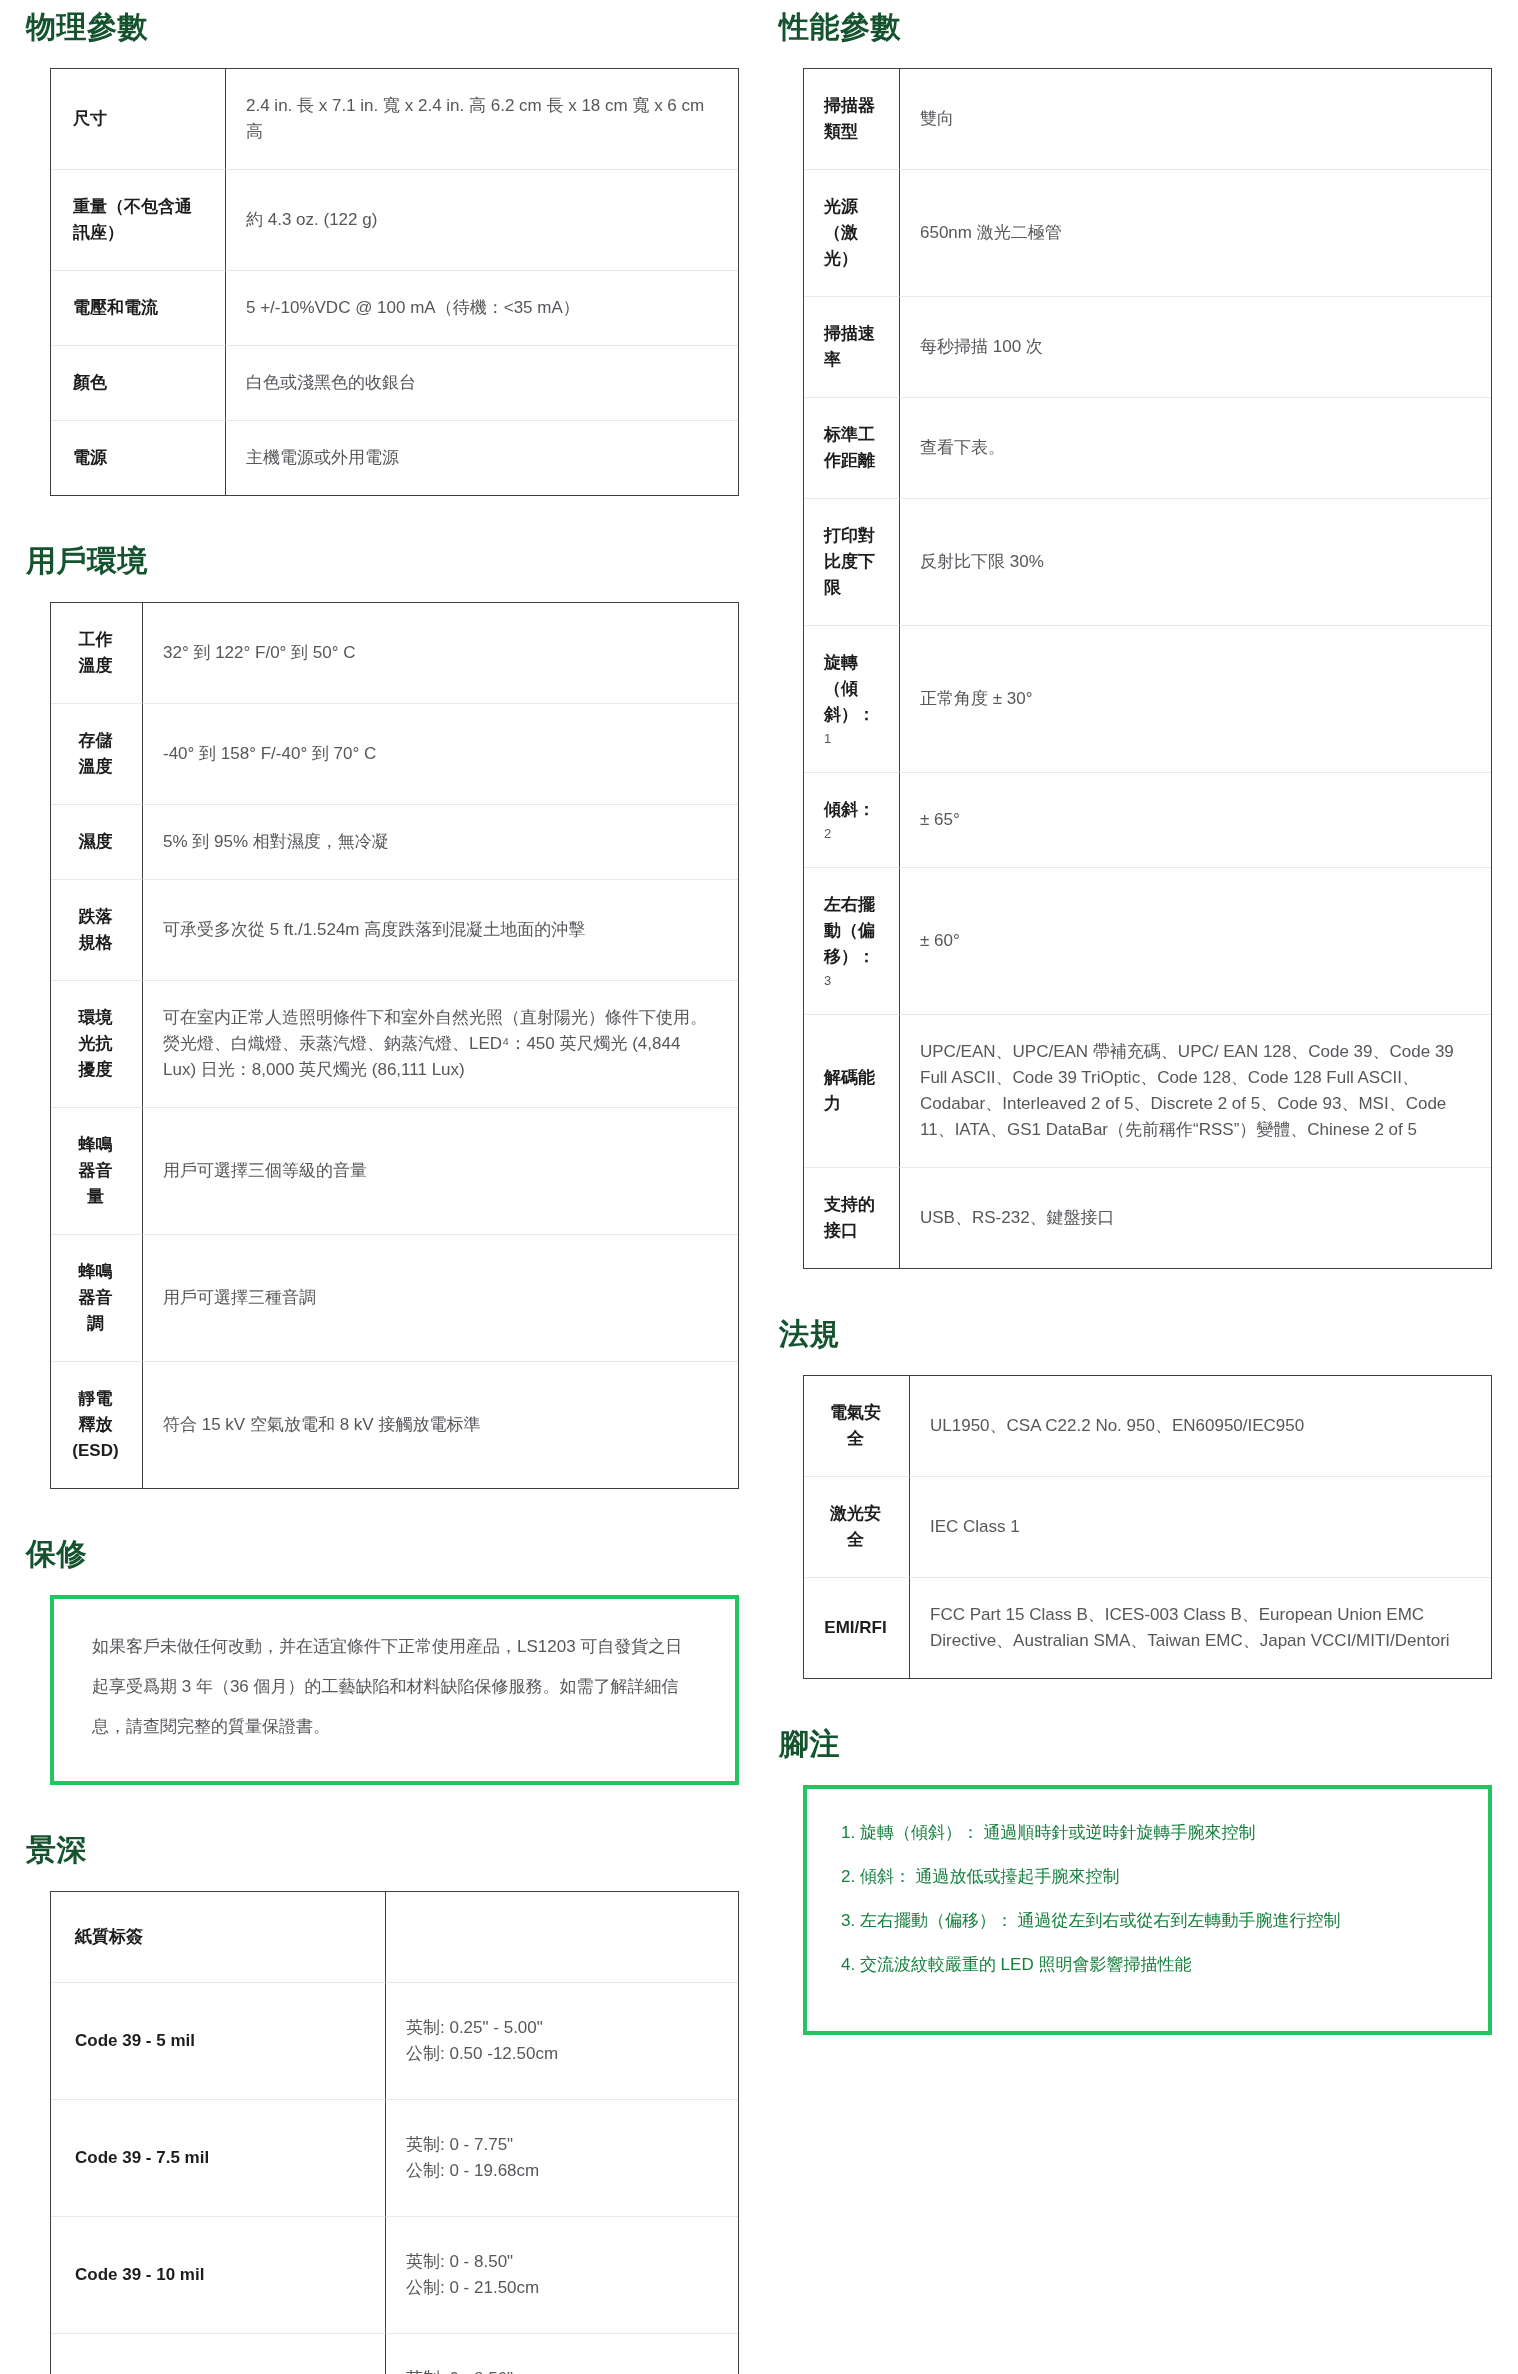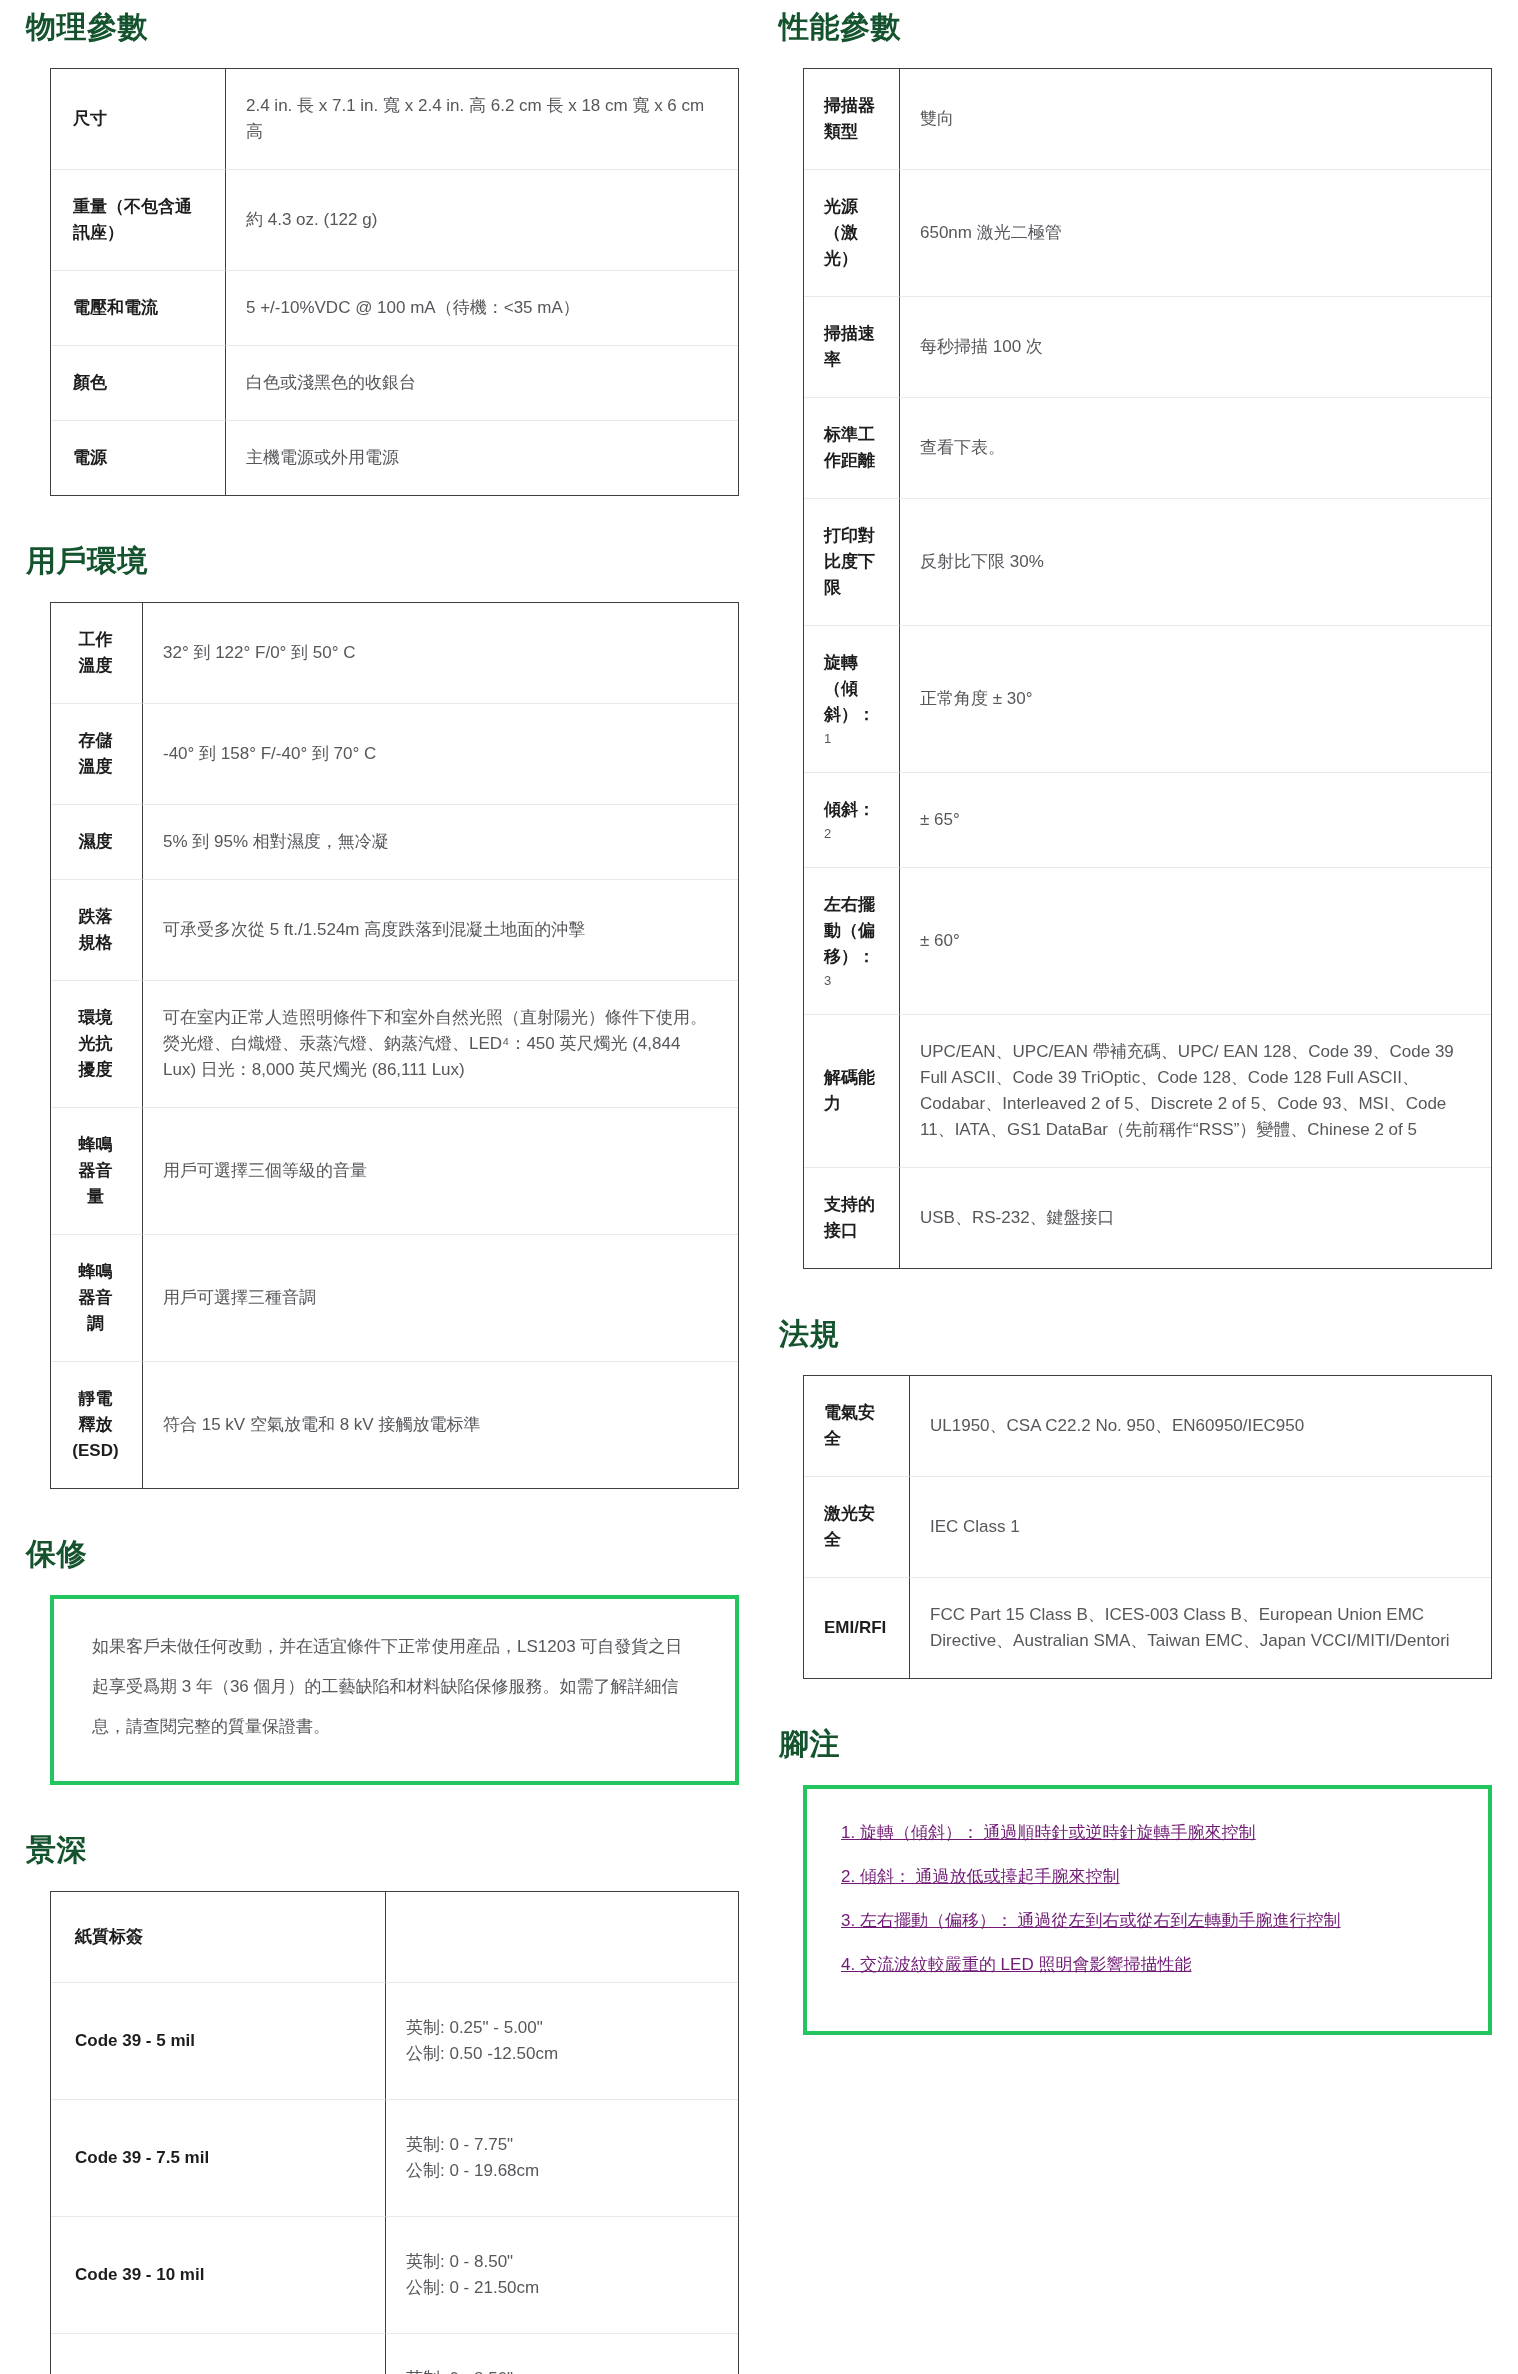--- a/index.html
+++ b/index.html
@@ -67,7 +67,7 @@
   .t-dof .lbl      { width: 335px; padding-left: 24px; }
   .t-dof th, .t-dof td { padding-top: 32px; padding-bottom: 32px; }
   .t-perf .lbl     { width: 96px;  padding-left: 20px; }
-  .t-reg .lbl      { width: 106px; padding-left: 20px; padding-right: 22px; }
+  .t-reg .lbl      { width: 106px; padding-left: 20px; padding-right: 22px; text-align: center; }
   .val { padding-left: 26px; }
   .sup {
     display: block;

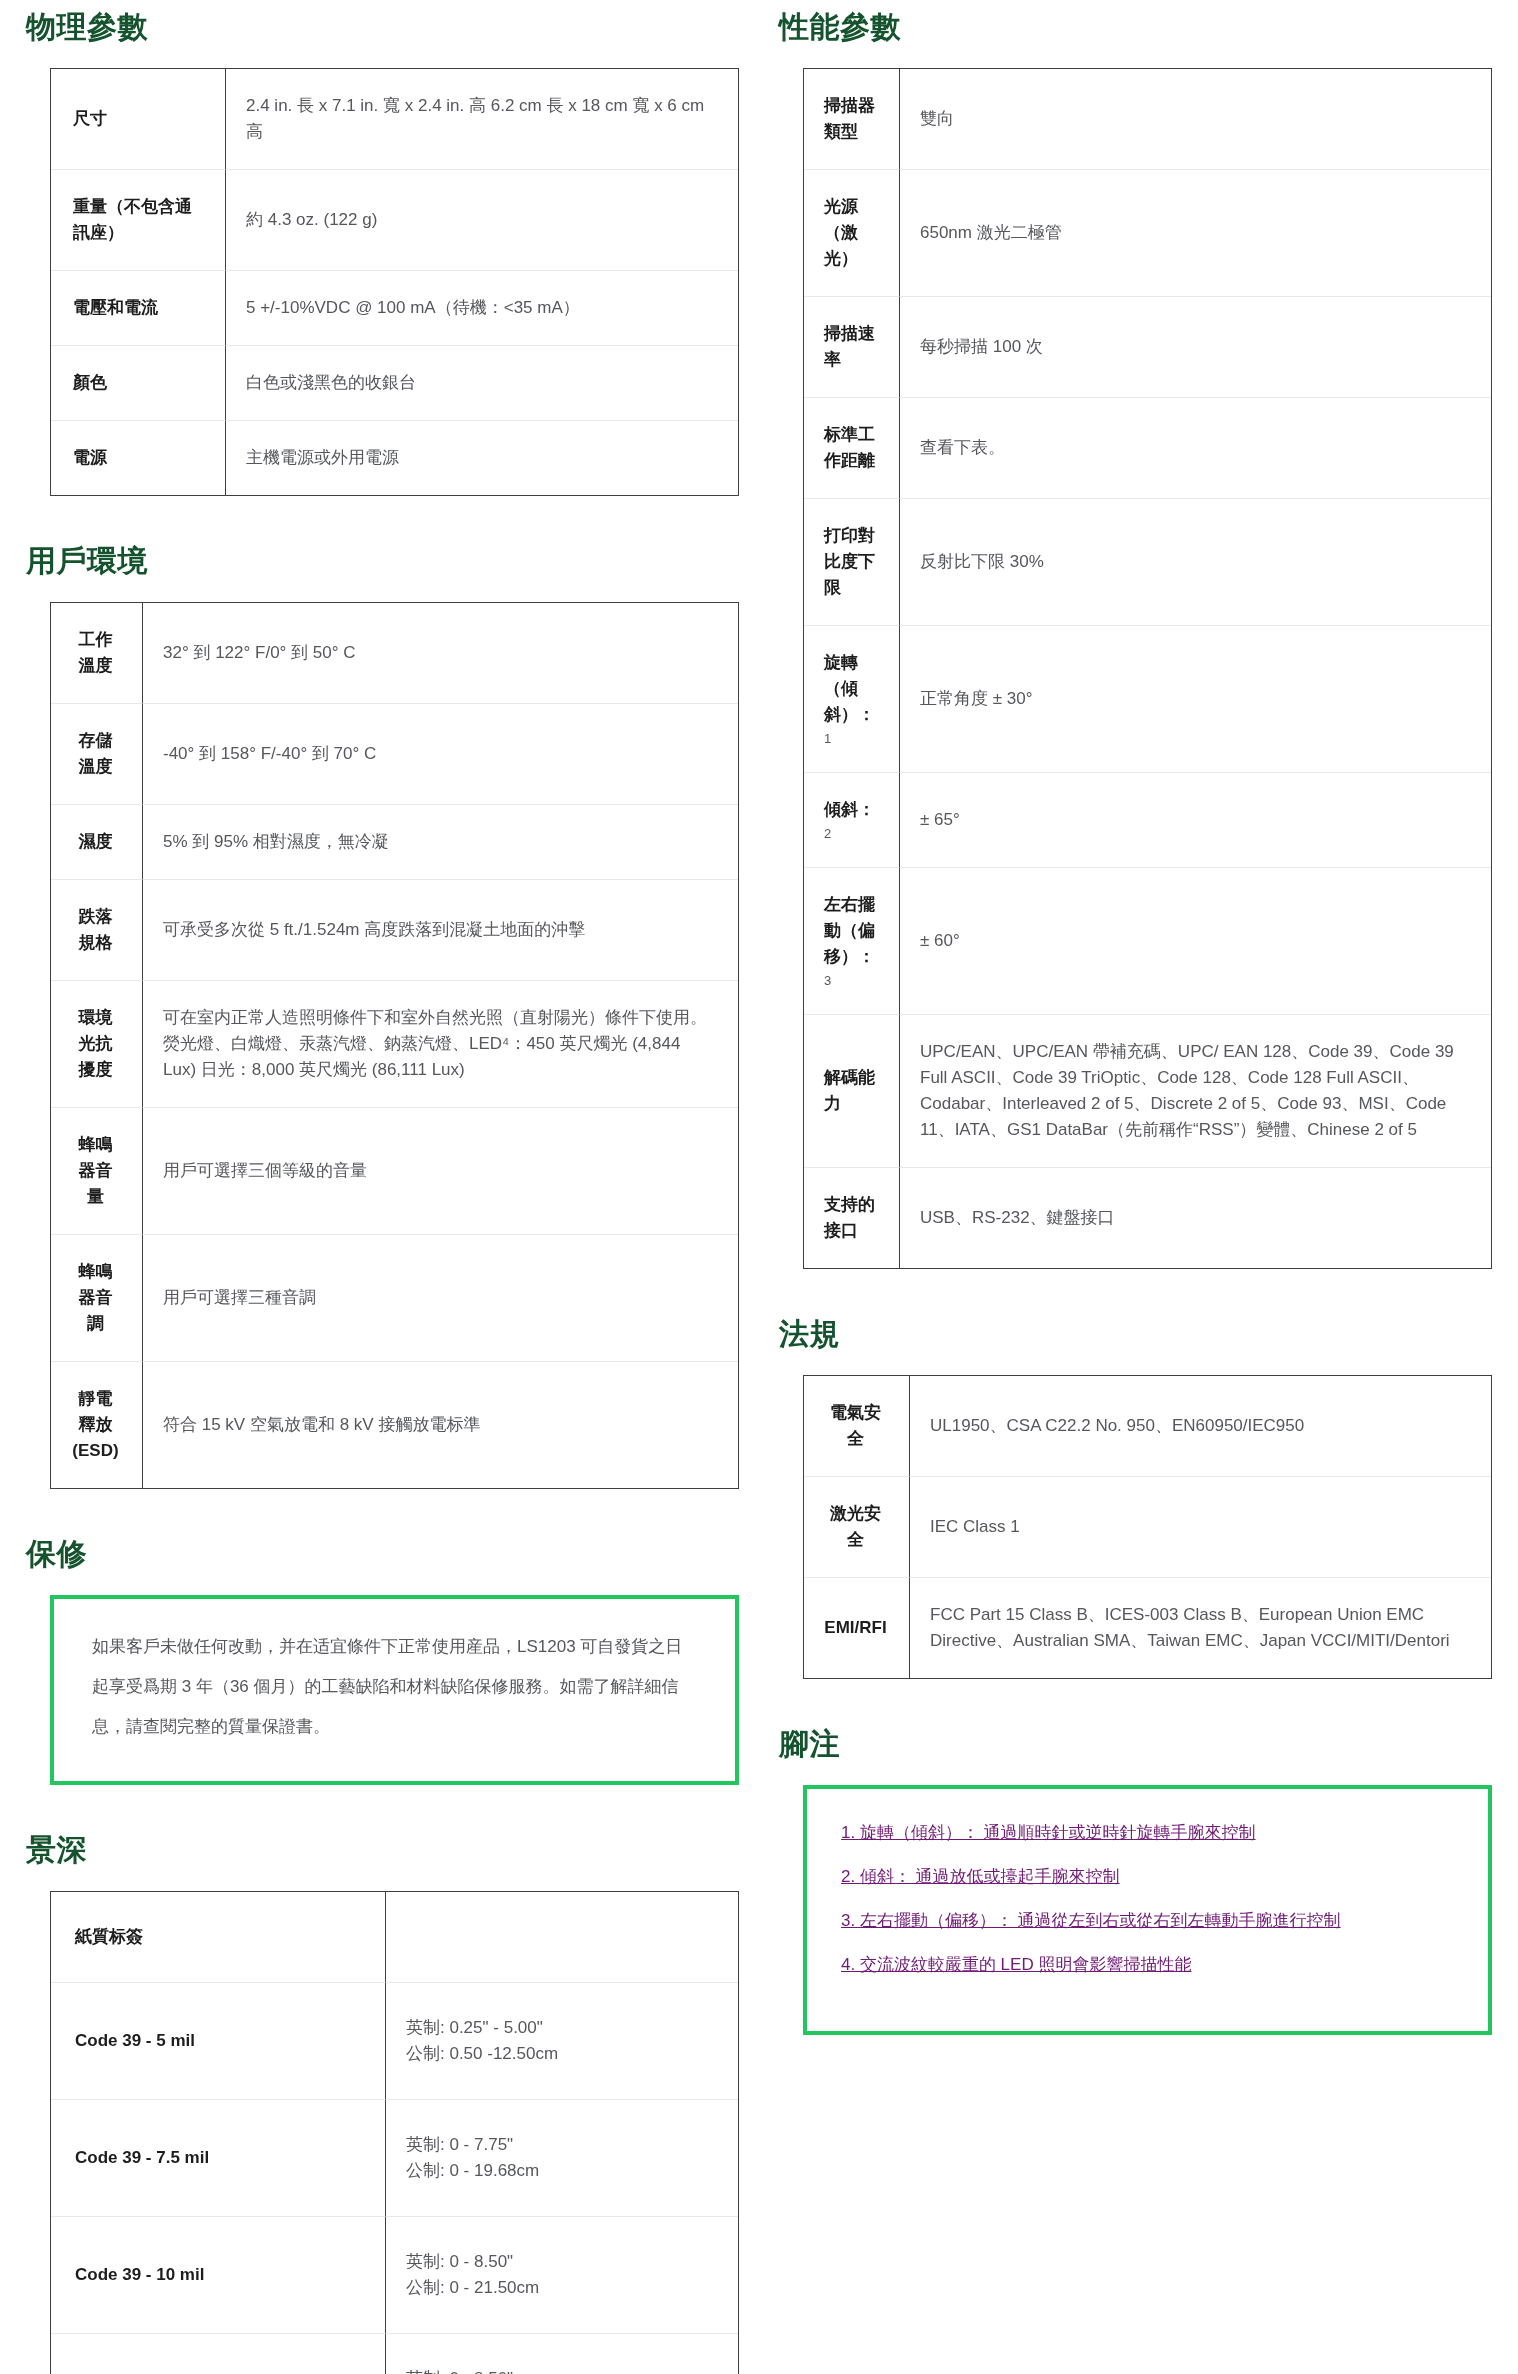--- a/index.html
+++ b/index.html
@@ -93,9 +93,8 @@
   .footnote-line {
     margin: 0;
     line-height: 44px;
-    color: #701a75;
+    color: #15803d;
     font-size: 17px;
-    text-decoration: underline;
   }
 </style>
 </head>

